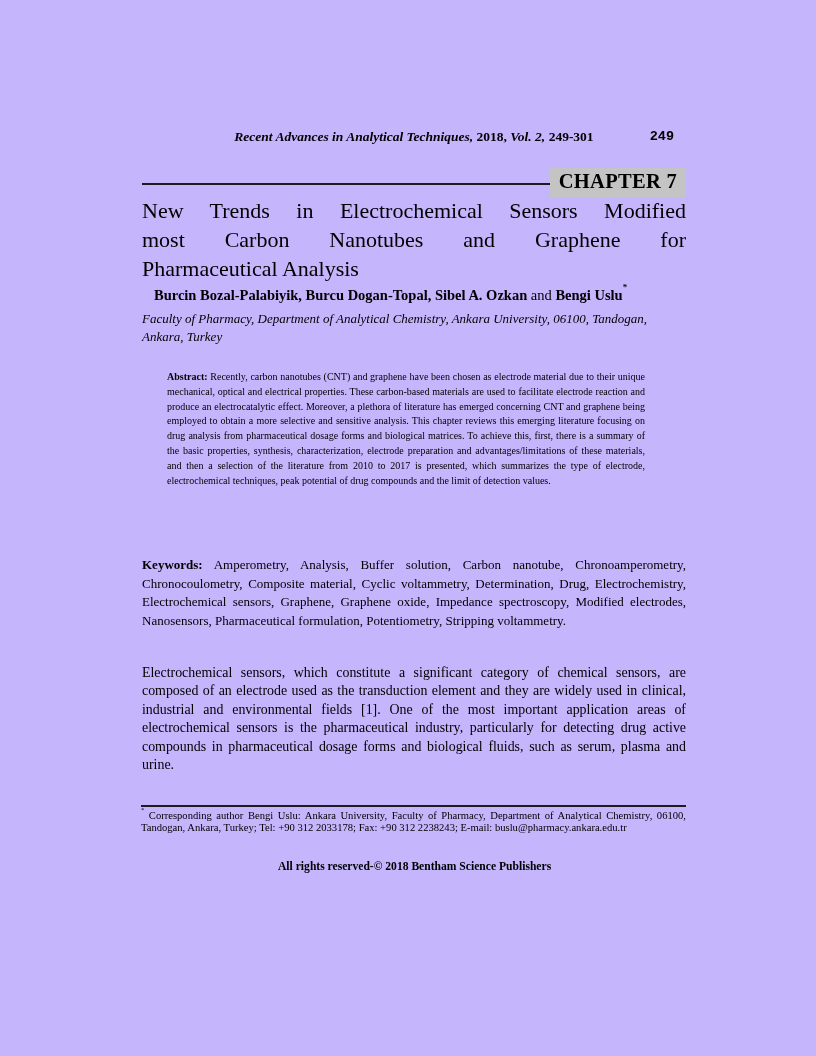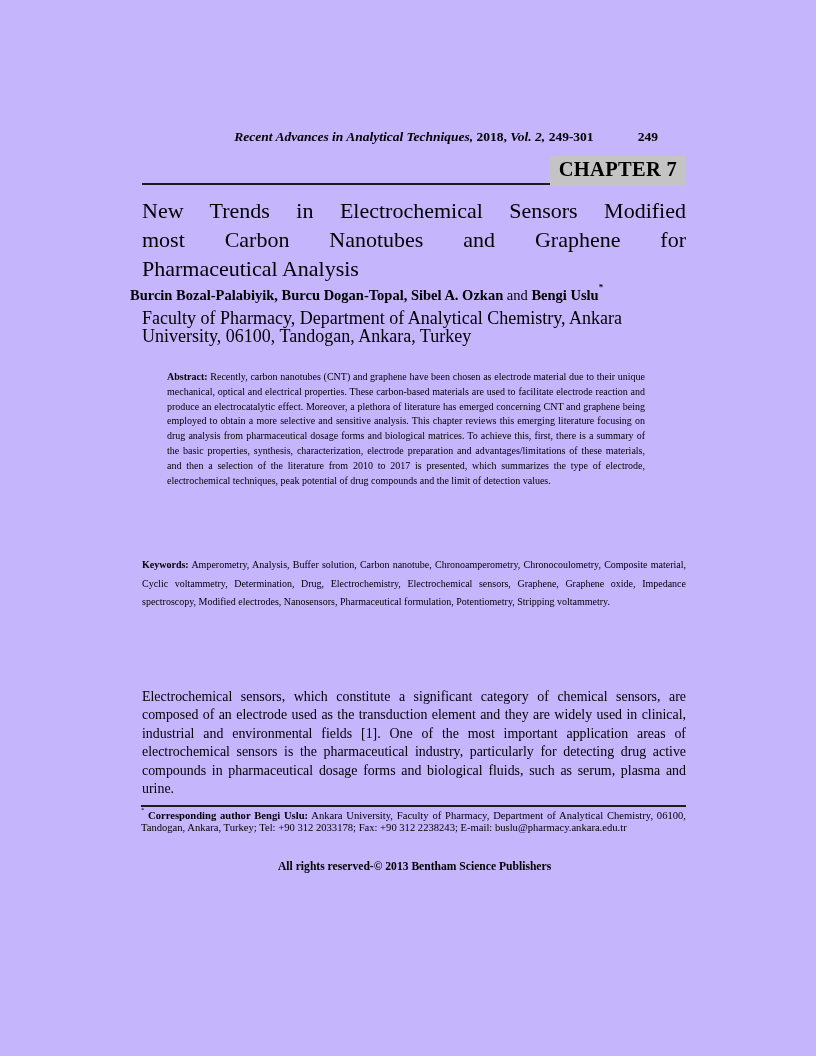--- a/index.html
+++ b/index.html
@@ -13,7 +13,7 @@
   .header { position:absolute; left:142px; top:129px; width:544px; height:16px; font-size:13.5px; font-weight:bold; }
   .citation { text-align:center; }
   .bi { font-style:italic; }
-  .pagenum { position:absolute; right:28px; top:0; }
+  .pagenum { position:absolute; right:12px; top:0;font-family:Liberation Mono, monospace; }
   
   .rule { position:absolute; left:142px; top:183px; width:544px; height:2px; background:#1c1c1c; }
   .chapter-badge {

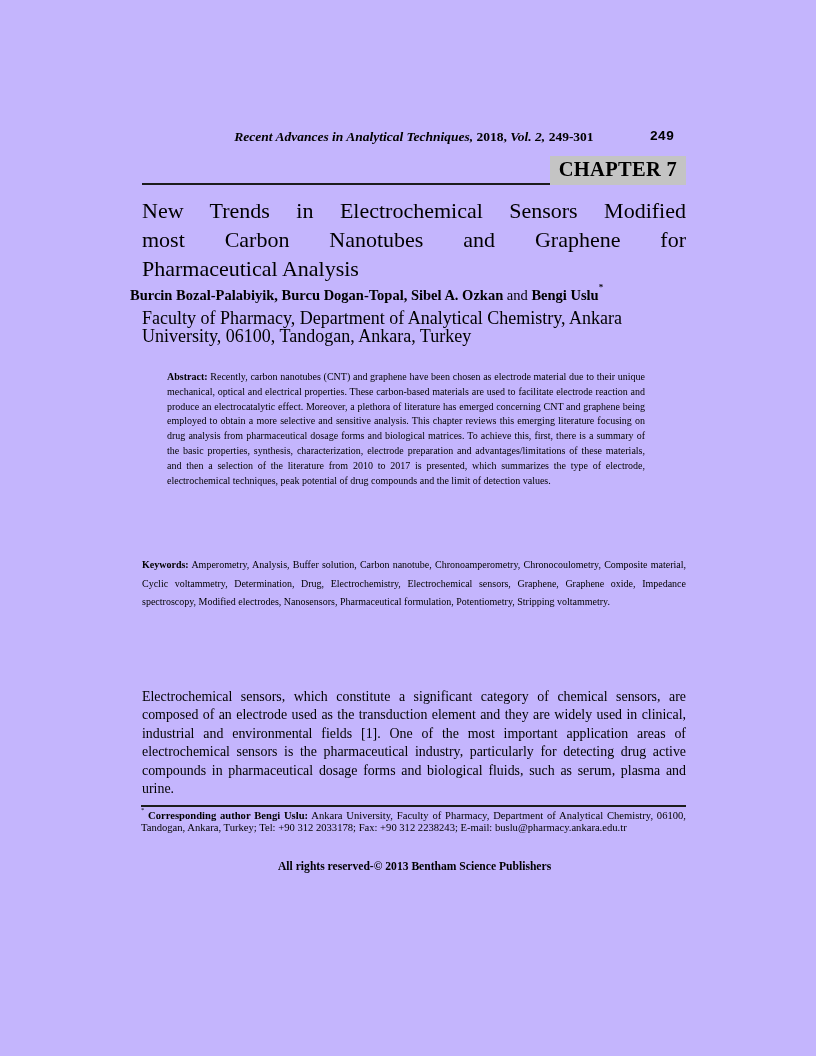--- a/index.html
+++ b/index.html
@@ -17,7 +17,7 @@
   
   .rule { position:absolute; left:142px; top:183px; width:544px; height:2px; background:#1c1c1c; }
   .chapter-badge {
-    position:absolute; right:130px; top:156px; z-index:2;
+    position:absolute; right:130px; top:168px; z-index:2;
     font-size:20.5px; font-weight:bold; padding:2px 9px 4px 9px; letter-spacing:0.3px;
   }
   

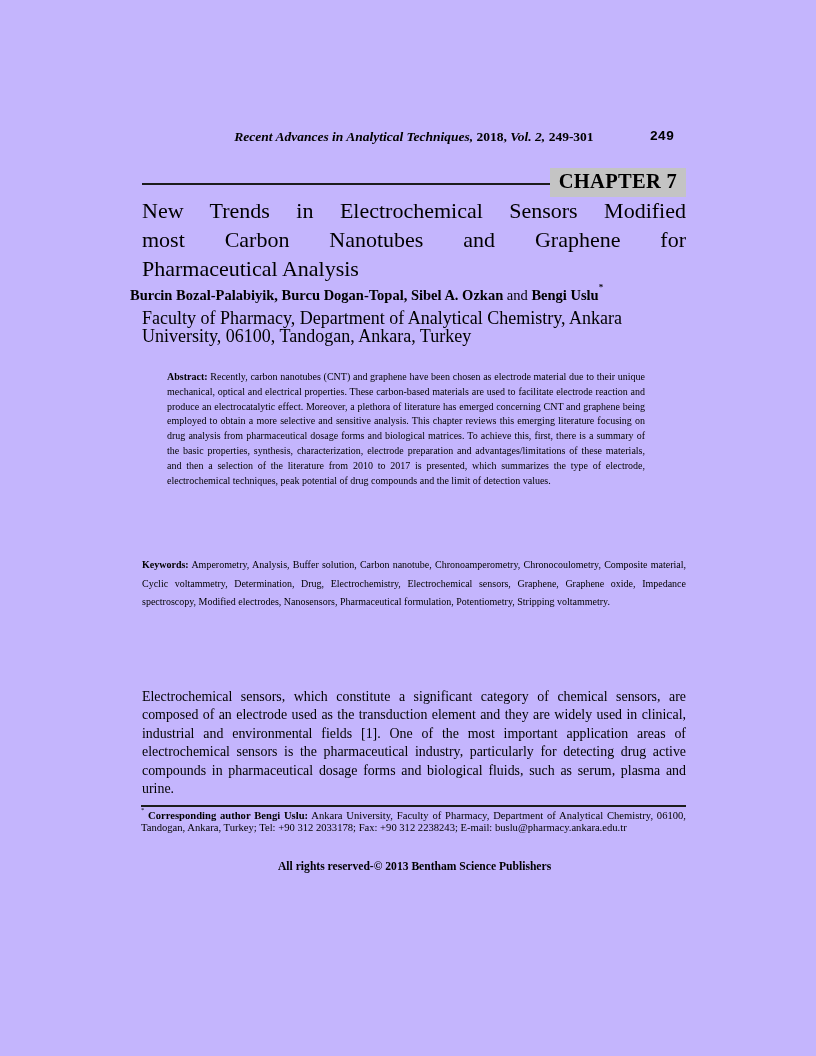--- a/index.html
+++ b/index.html
@@ -24,7 +24,7 @@
   .title { position:absolute; left:142px; top:196px; width:544px; font-size:22px; font-weight:normal; line-height:29px; }
   .just { text-align:justify; text-align-last:justify; }
   
-  .authors { position:absolute; left:130px; top:287px; width:544px; font-size:14.5px; }
+  .authors { position:absolute; left:154px; top:287px; width:544px; font-size:14.5px; }
   .authors b { font-weight:bold; }
   sup { font-size:62%; position:relative; top:-0.45em; line-height:0; }
   .affiliation { position:absolute; left:142px; top:310px; width:544px; font-size:18px; line-height:17.5px; }

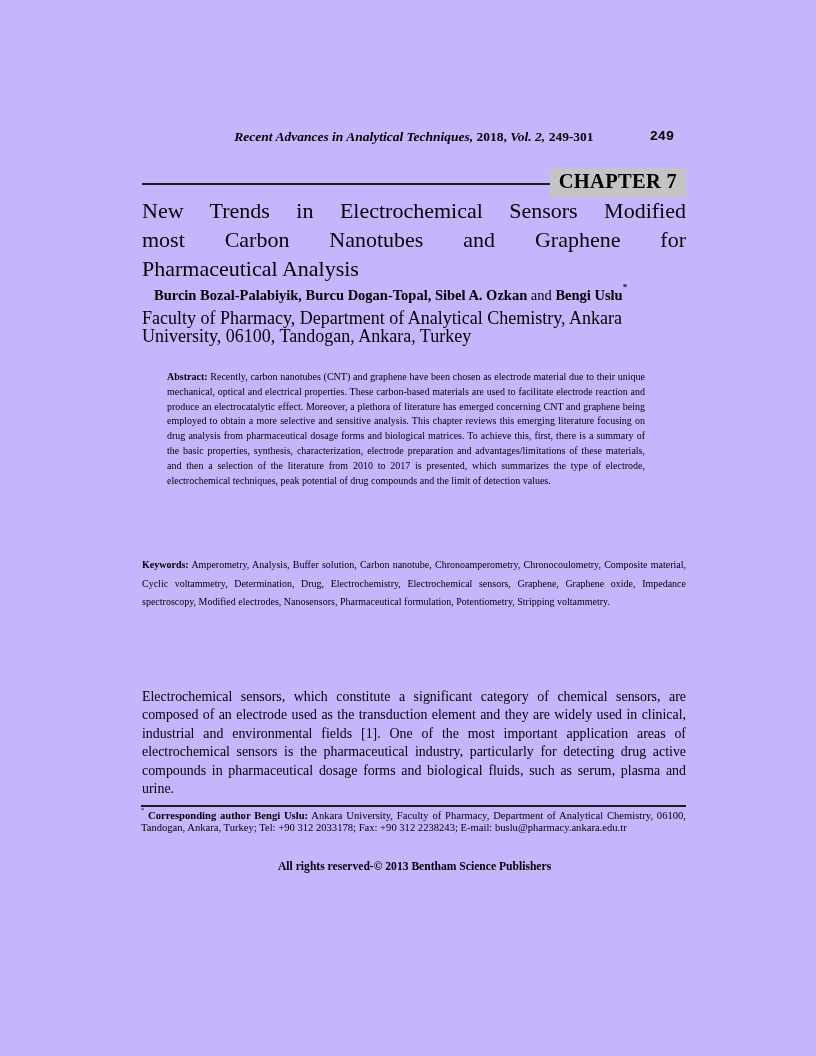--- a/index.html
+++ b/index.html
@@ -27,7 +27,7 @@
   .authors { position:absolute; left:154px; top:287px; width:544px; font-size:14.5px; }
   .authors b { font-weight:bold; }
   sup { font-size:62%; position:relative; top:-0.45em; line-height:0; }
-  .affiliation { position:absolute; left:142px; top:310px; width:544px; font-size:18px; line-height:17.5px; }
+  .affiliation { position:absolute; left:142px; top:310px; width:544px; font-size:13px; font-style:italic; line-height:17.5px; }
   
   .abstract {
     position:absolute; left:167px; top:370px; width:478px;

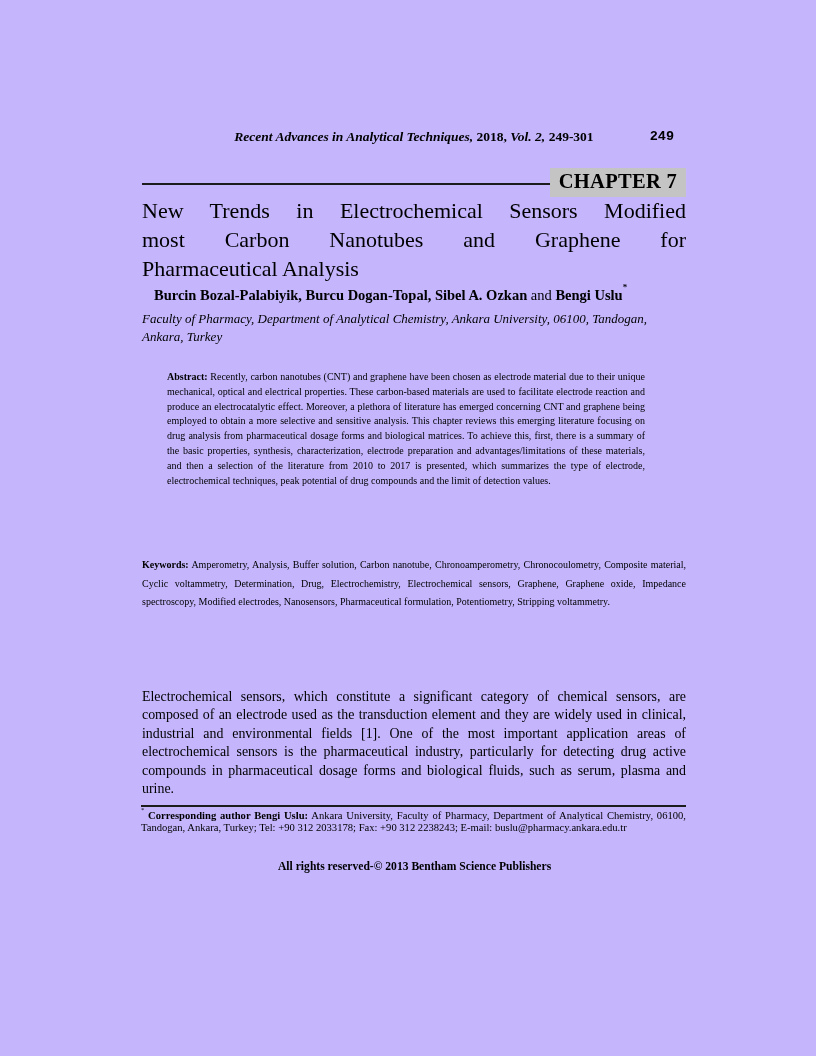--- a/index.html
+++ b/index.html
@@ -34,7 +34,7 @@
     font-size:10px; line-height:14.8px; text-align:justify;
   }
   
-  .keywords { position:absolute; left:142px; top:556px; width:544px; font-size:10px; line-height:18.6px; text-align:justify; }
+  .keywords { position:absolute; left:142px; top:556px; width:544px; font-size:13px; line-height:18.6px; text-align:justify; }
   
   .section { position:absolute; left:142px; top:656px; width:544px; margin:0; font-size:15px; font-weight:bold; }
   .para { position:absolute; left:142px; top:688px; width:544px; font-size:13.9px; line-height:18.4px; text-align:justify; }

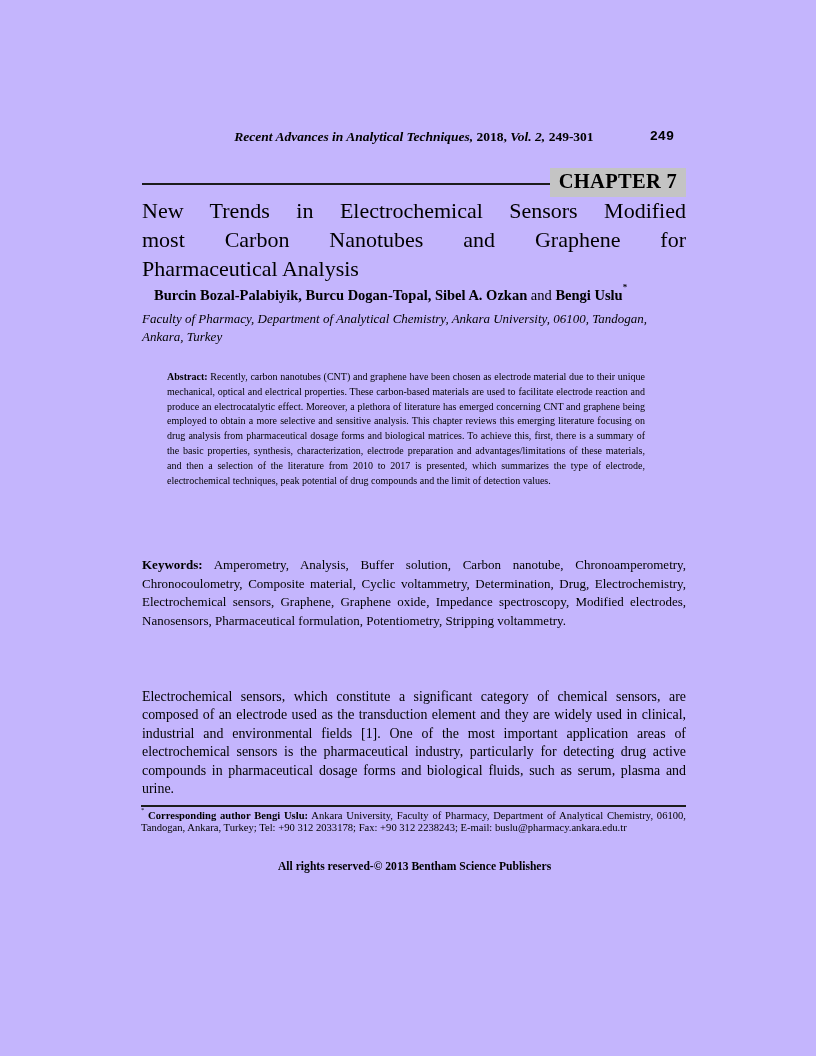--- a/index.html
+++ b/index.html
@@ -37,7 +37,7 @@
   .keywords { position:absolute; left:142px; top:556px; width:544px; font-size:13px; line-height:18.6px; text-align:justify; }
   
   .section { position:absolute; left:142px; top:656px; width:544px; margin:0; font-size:15px; font-weight:bold; }
-  .para { position:absolute; left:142px; top:688px; width:544px; font-size:13.9px; line-height:18.4px; text-align:justify; }
+  .para { position:absolute; left:142px; top:664px; width:544px; font-size:13.9px; line-height:18.4px; text-align:justify; }
   
   .footnote-rule { position:absolute; left:141px; top:805px; width:545px; height:2px; background:#1c1c1c; }
   .footnote { position:absolute; left:141px; top:810px; width:545px; font-size:10.6px; line-height:12.1px; text-align:justify; }

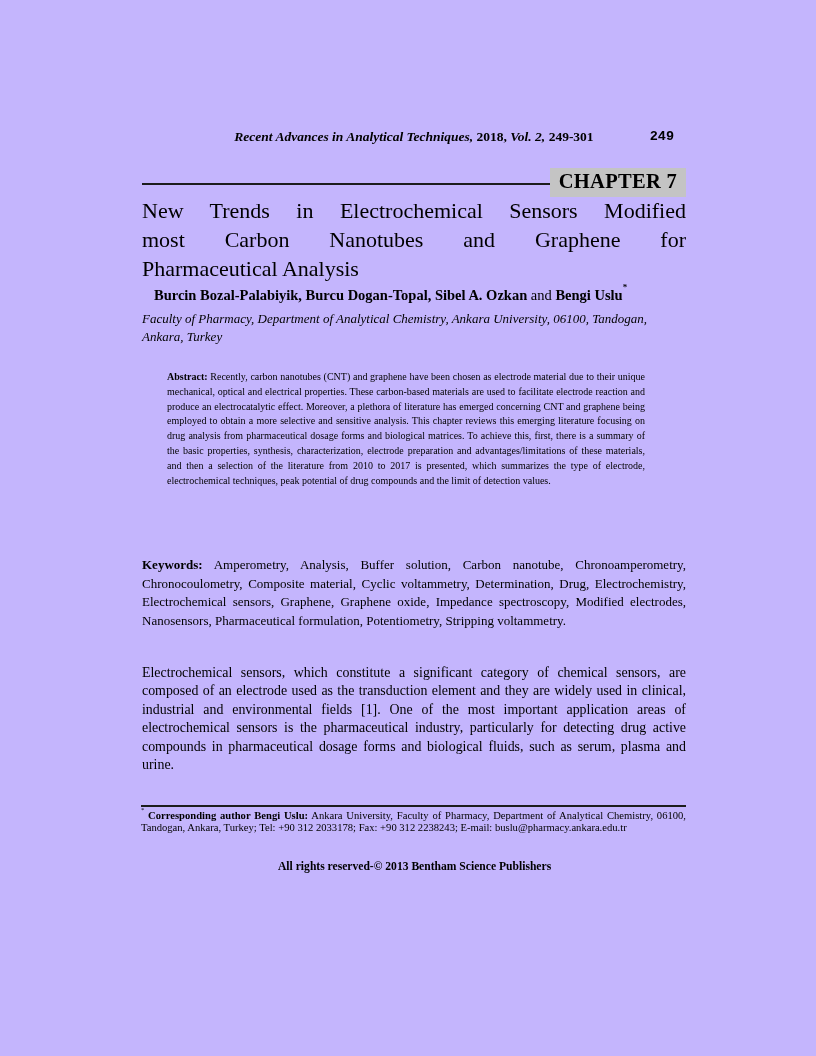--- a/index.html
+++ b/index.html
@@ -41,7 +41,7 @@
   
   .footnote-rule { position:absolute; left:141px; top:805px; width:545px; height:2px; background:#1c1c1c; }
   .footnote { position:absolute; left:141px; top:810px; width:545px; font-size:10.6px; line-height:12.1px; text-align:justify; }
-  .footnote b { font-weight:bold; }
+  .footnote b { font-weight:normal; }
   
   .footer { position:absolute; left:278px; top:860px; font-size:11.6px; font-weight:bold; line-height:13.5px; }
 </style>

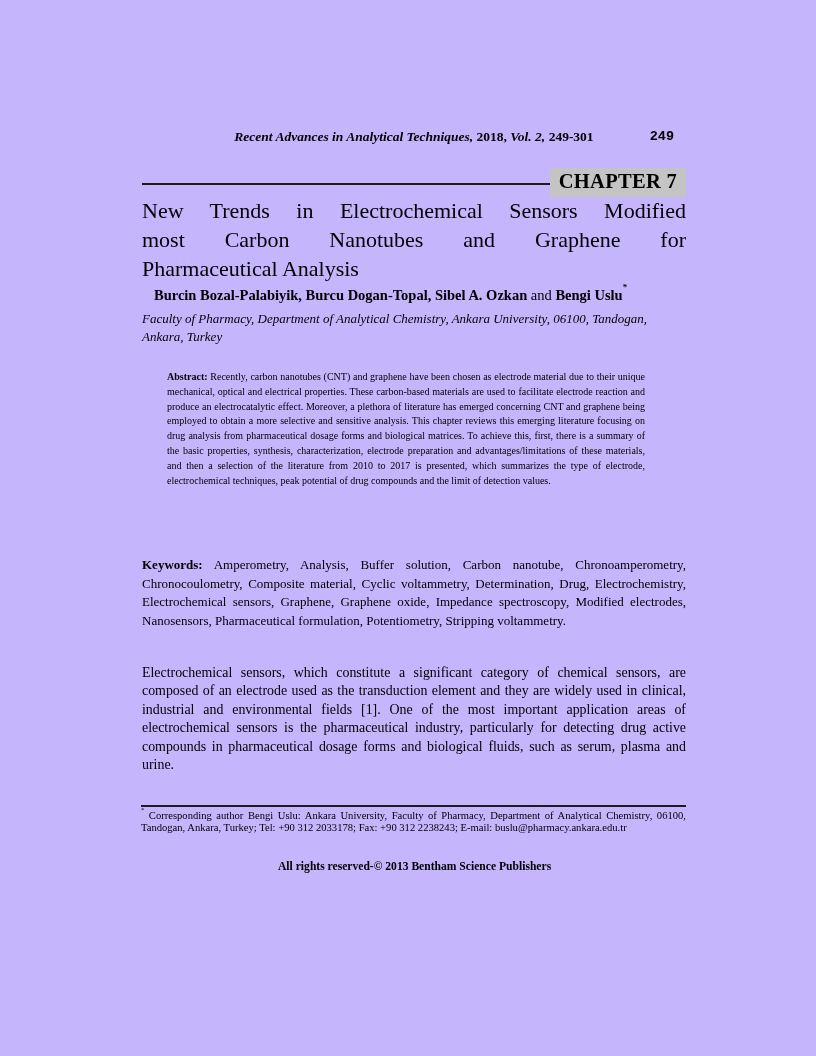--- a/index.html
+++ b/index.html
@@ -80,7 +80,7 @@
   <div class="footnote"><sup>*</sup><b> Corresponding author Bengi Uslu:</b><span> Ankara University, Faculty of Pharmacy, Department of Analytical Chemistry, 06100, Tandogan, Ankara, Turkey; Tel: +90 312 2033178; Fax: +90 312 2238243; E-mail: buslu@pharmacy.ankara.edu.tr</span></div>
 
   <div class="footer">
-    <div>All rights reserved-© 2013 Bentham Science Publishers</div>
+    <div>All rights reserved-© 2018 Bentham Science Publishers</div>
   </div>
 
 </div>

